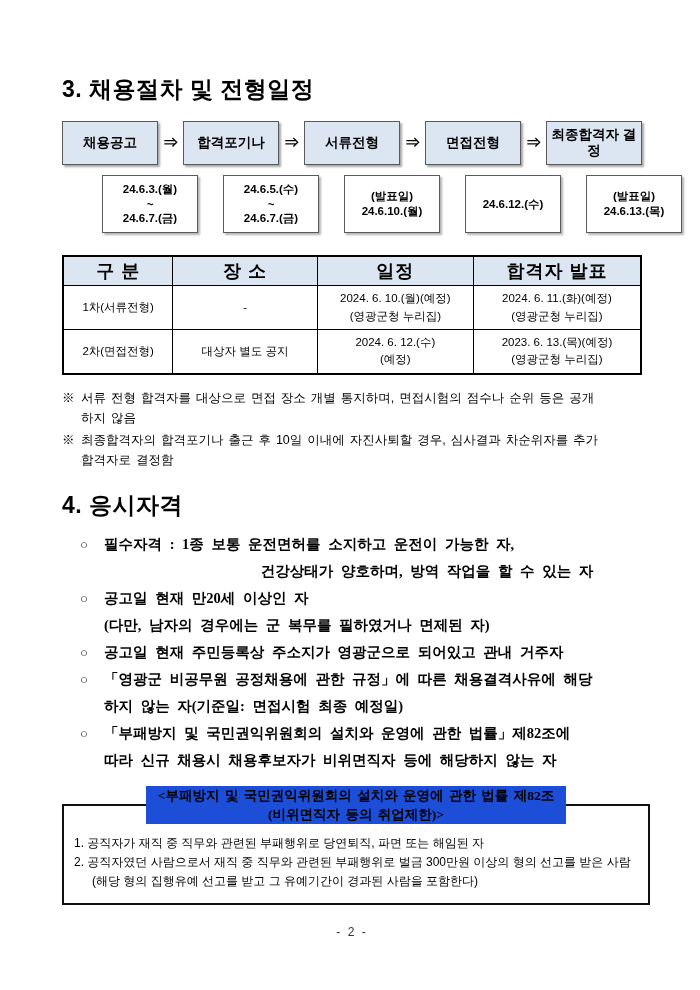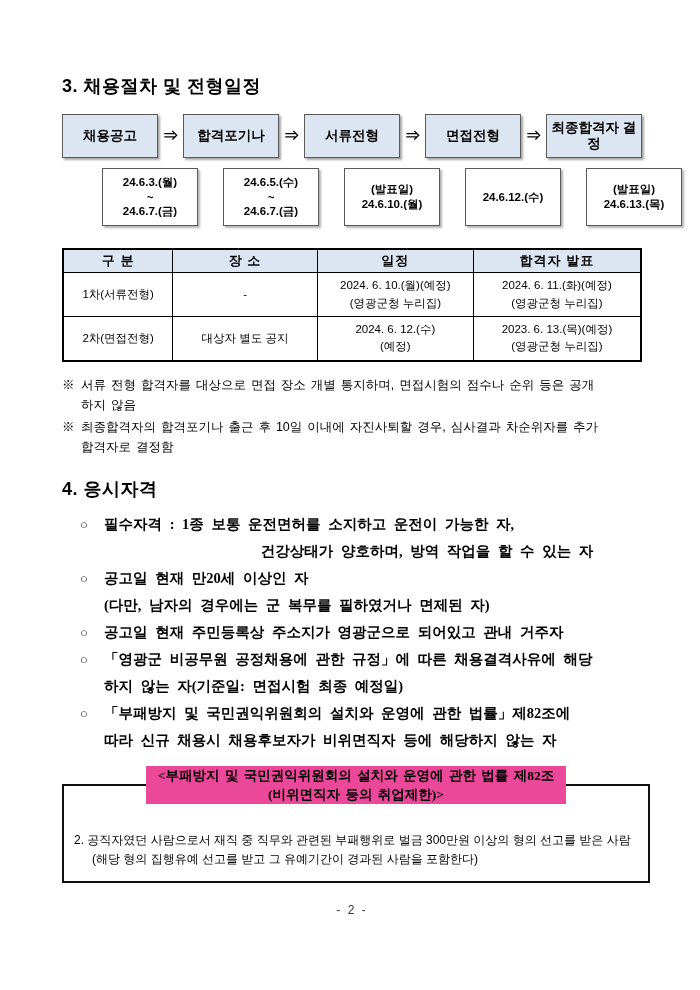--- a/index.html
+++ b/index.html
@@ -14,7 +14,7 @@
   }
   
   .sec-heading{
-    font-size:18px;font-weight:bold;color:#000;margin:0 0 16px 0;
+    font-size:23px;font-weight:bold;color:#000;margin:0 0 16px 0;
     letter-spacing:0.5px;
   }
   

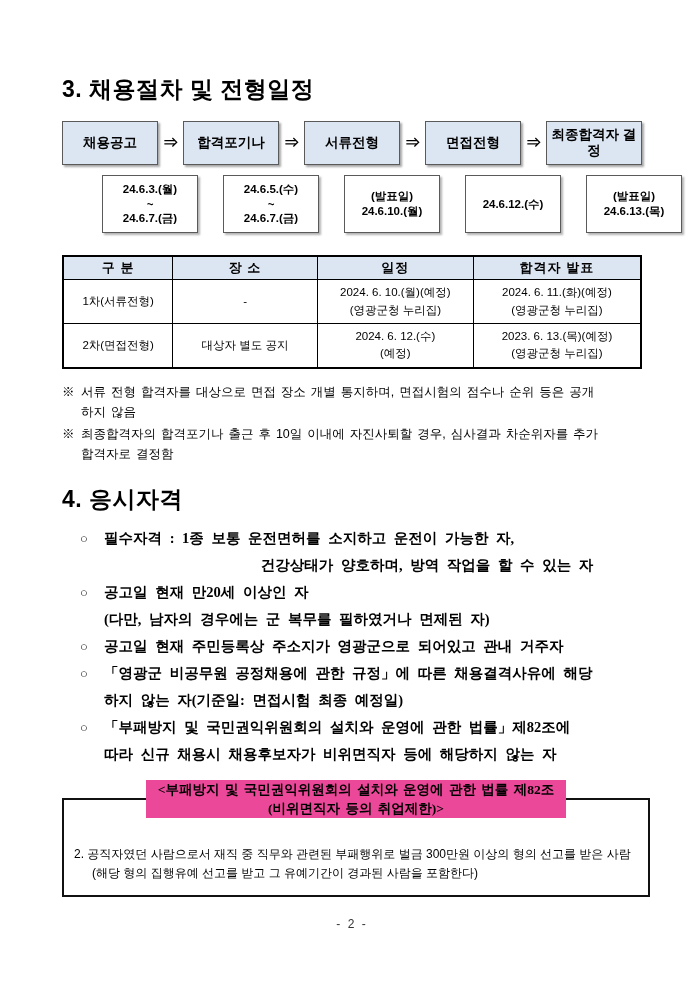--- a/index.html
+++ b/index.html
@@ -52,7 +52,7 @@
     padding:2px 2px;box-sizing:border-box;
   }
   .schedule-table th{
-    background:var(--fill);font-size:13px;font-weight:bold;height:15px;
+    background:var(--fill);font-size:18px;font-weight:bold;height:15px;
     letter-spacing:1px;color:#000;
   }
   .schedule-table td{font-size:11.5px;height:44px;line-height:1.5;color:#000;}

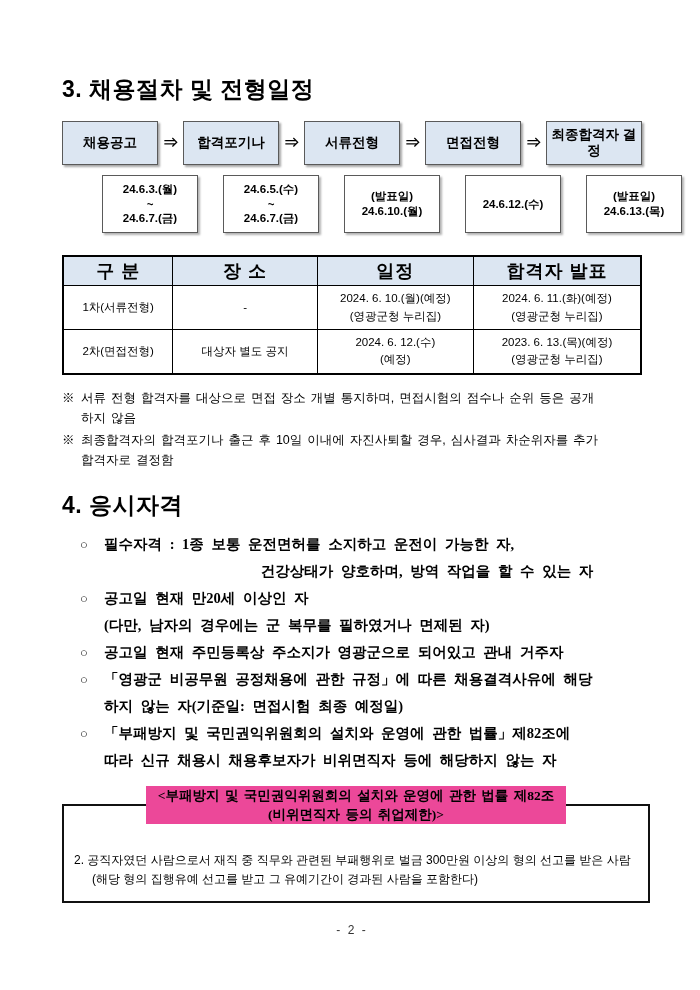--- a/index.html
+++ b/index.html
@@ -79,8 +79,8 @@
     padding:0 10px 12px 10px;background:#fff;
   }
   .legal-title{
-    width:max-content;max-width:540px;margin:-20px auto 27px auto;
-    background:#ec4899;padding:0 12px;text-align:center;
+    width:max-content;max-width:540px;margin:-20px auto 10px auto;
+    background:#1d4ed8;padding:0 12px;text-align:center;
     font-family:"Liberation Serif",serif;font-weight:bold;font-size:13.5px;
     line-height:19px;color:#000;word-spacing:2px;
   }

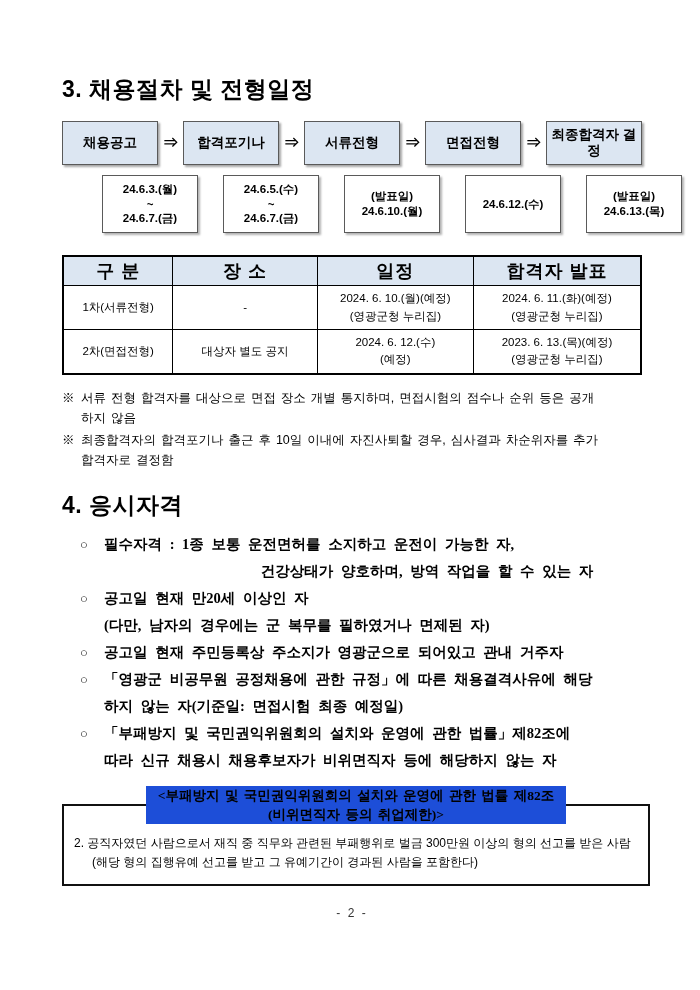--- a/index.html
+++ b/index.html
@@ -258,6 +258,7 @@
       <div>(비위면직자 등의 취업제한)&gt;</div>
     </div>
     <div class="legal-items">
+      <div class="legal-item">1. 공직자가 재직 중 직무와 관련된 부패행위로 당연퇴직, 파면 또는 해임된 자</div>
       <div class="legal-item">2. 공직자였던 사람으로서 재직 중 직무와 관련된 부패행위로 벌금 300만원 이상의 형의 선고를 받은 사람(해당 형의 집행유예 선고를 받고 그 유예기간이 경과된 사람을 포함한다)</div>
     </div>
   </div>

